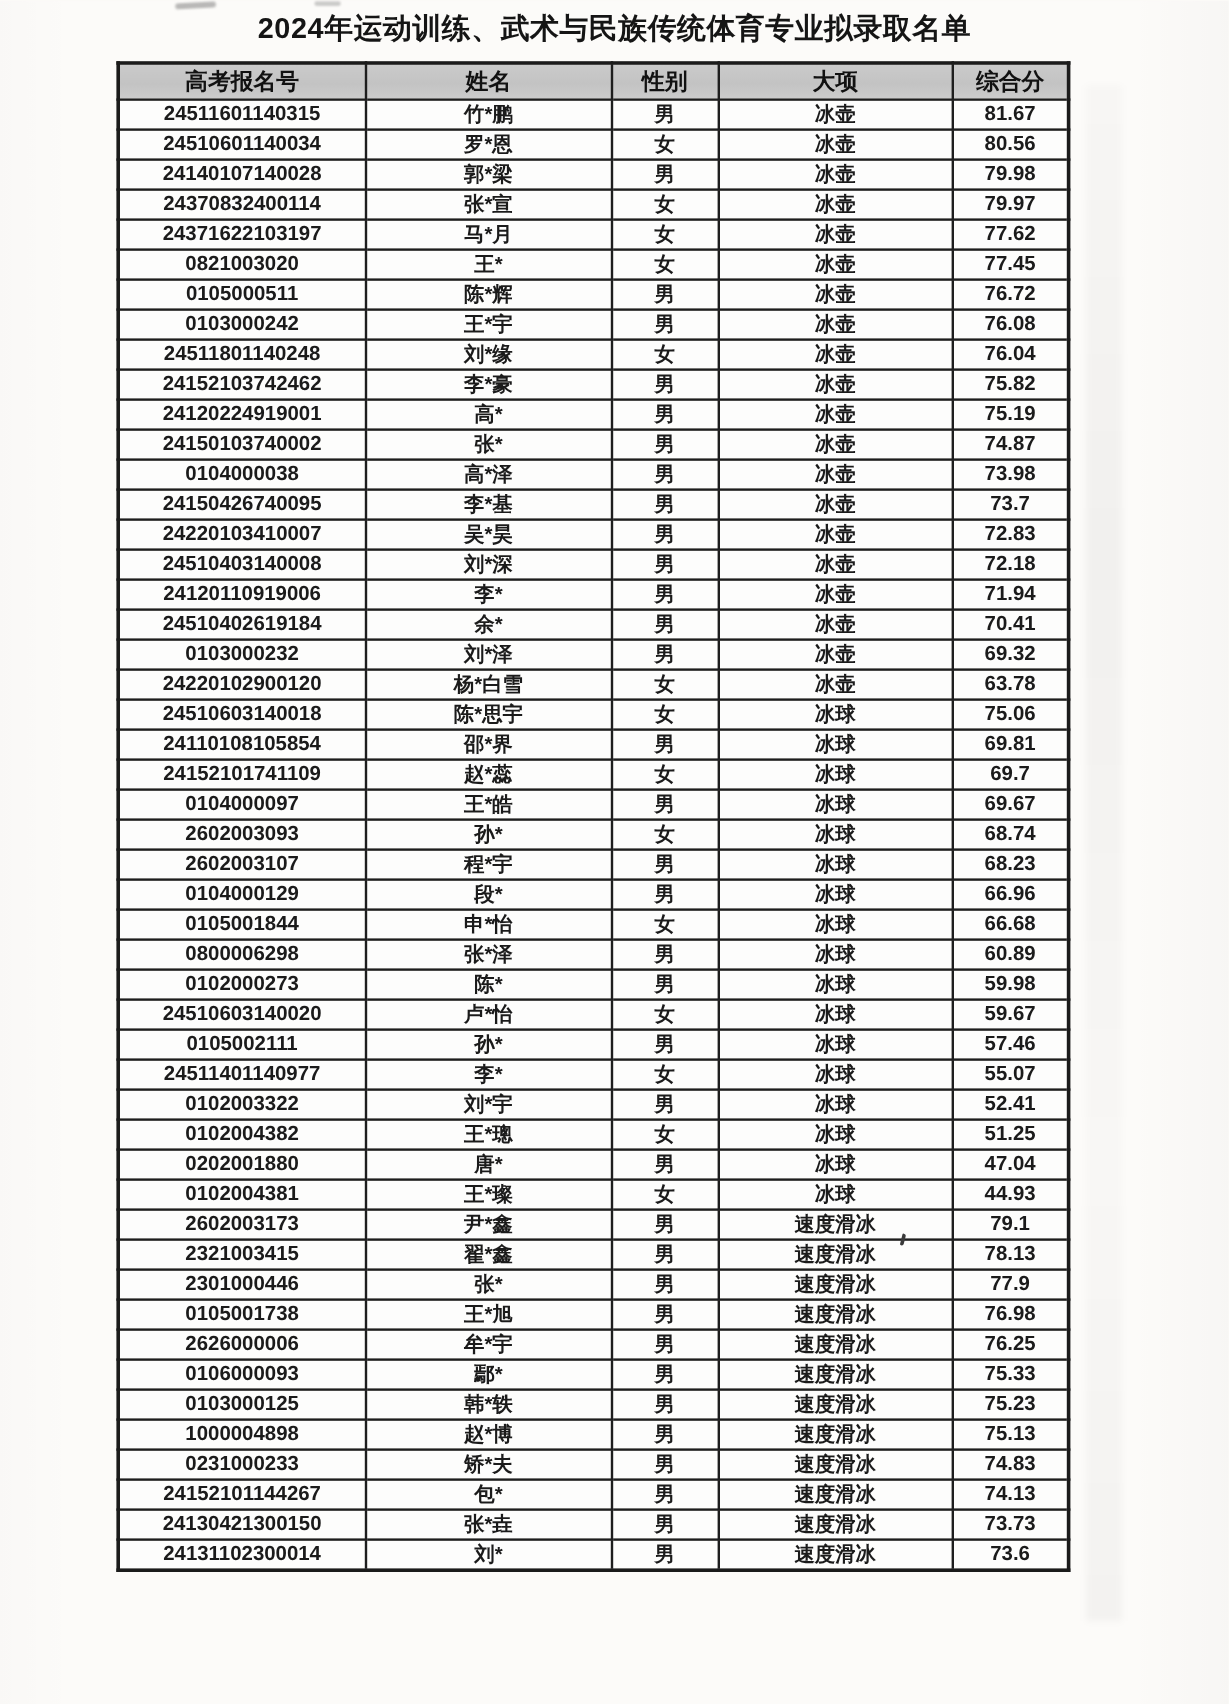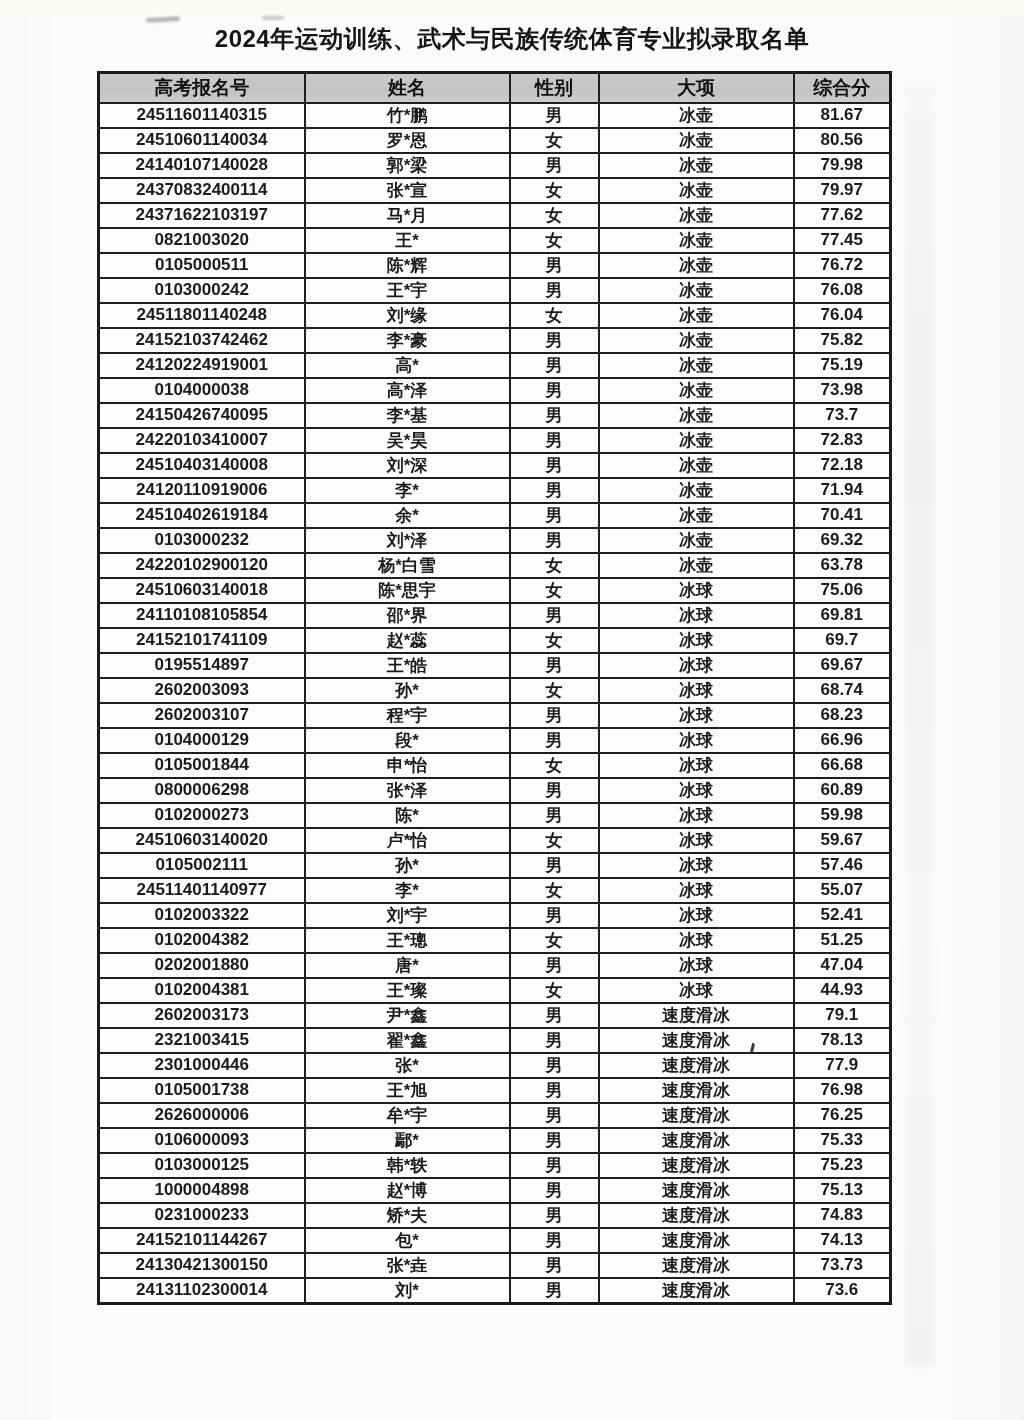--- a/index.html
+++ b/index.html
@@ -22,7 +22,7 @@
       #fcfbf9;
   }
   .title {
-    margin: 16px;
+    margin: 1px;
     padding-top: 7px;
     text-align: center;
     font-size: 24px;

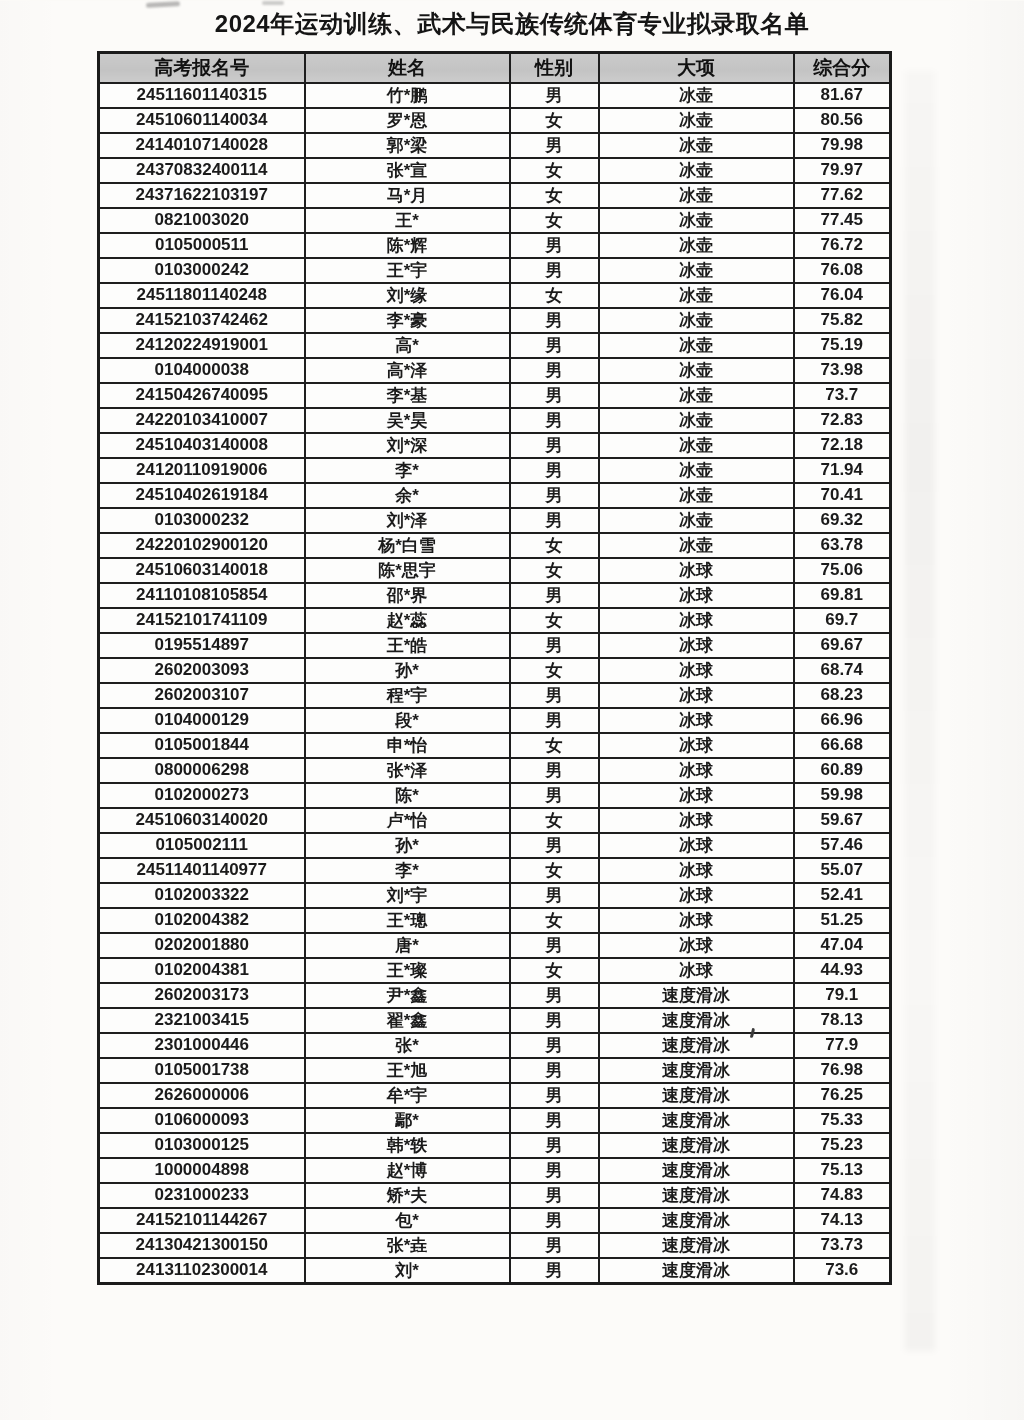--- a/index.html
+++ b/index.html
@@ -213,6 +213,13 @@
           <td>75.19</td>
         </tr>
         <tr>
+          <td>24150103740002</td>
+          <td>张*</td>
+          <td>男</td>
+          <td>冰壶</td>
+          <td>74.87</td>
+        </tr>
+        <tr>
           <td>0104000038</td>
           <td>高*泽</td>
           <td>男</td>

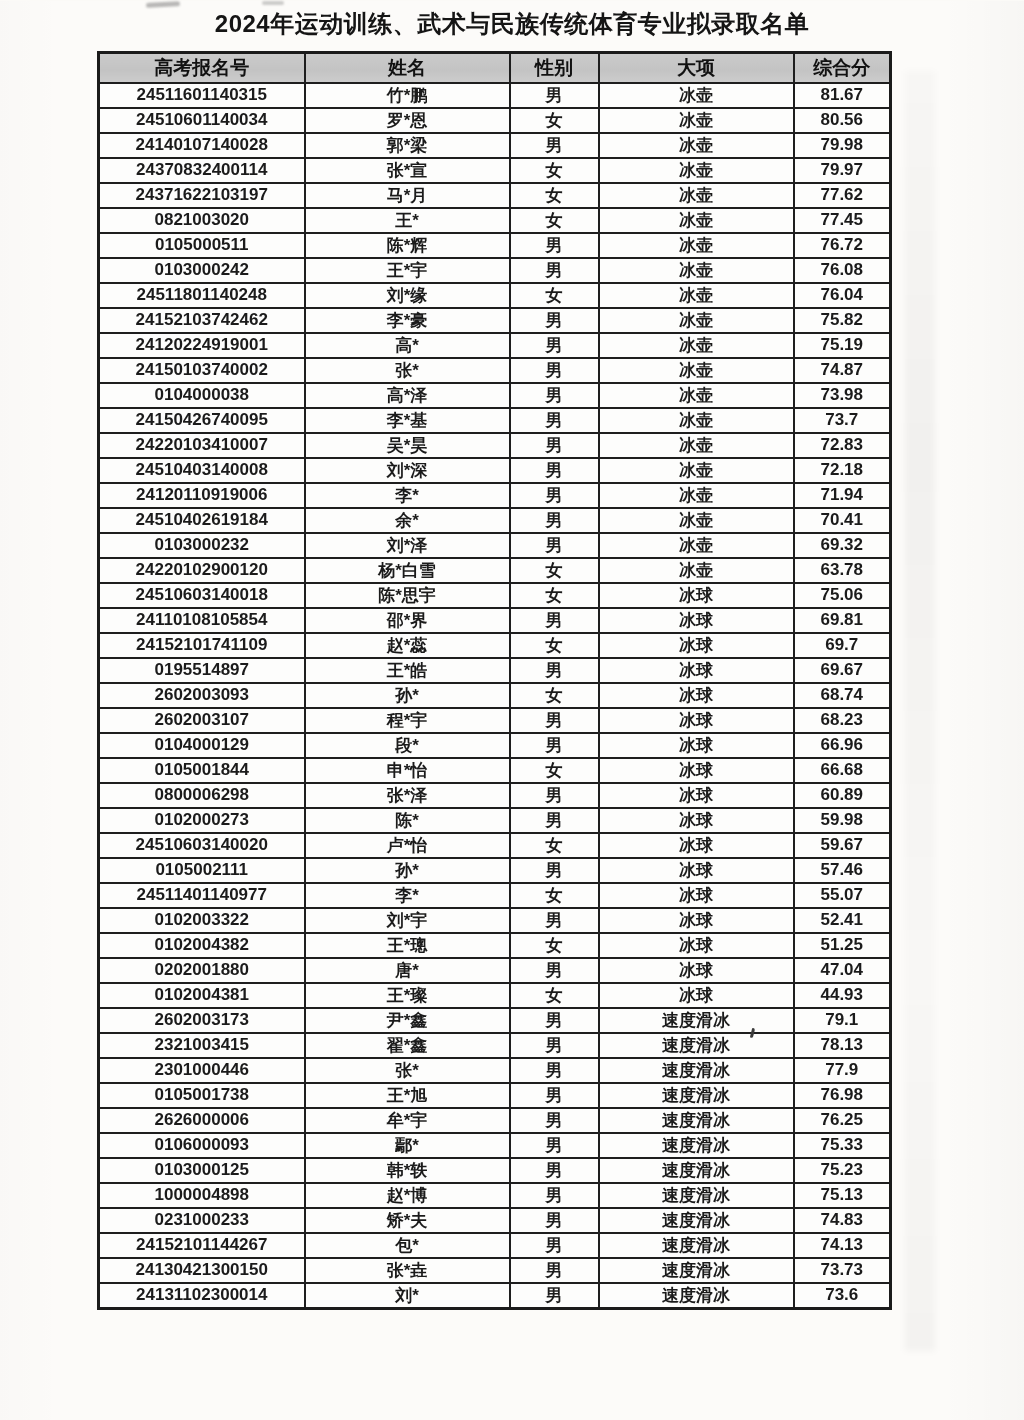--- a/index.html
+++ b/index.html
@@ -297,7 +297,7 @@
           <td>69.7</td>
         </tr>
         <tr>
-          <td>0195514897</td>
+          <td>0104000097</td>
           <td>王*皓</td>
           <td>男</td>
           <td>冰球</td>

